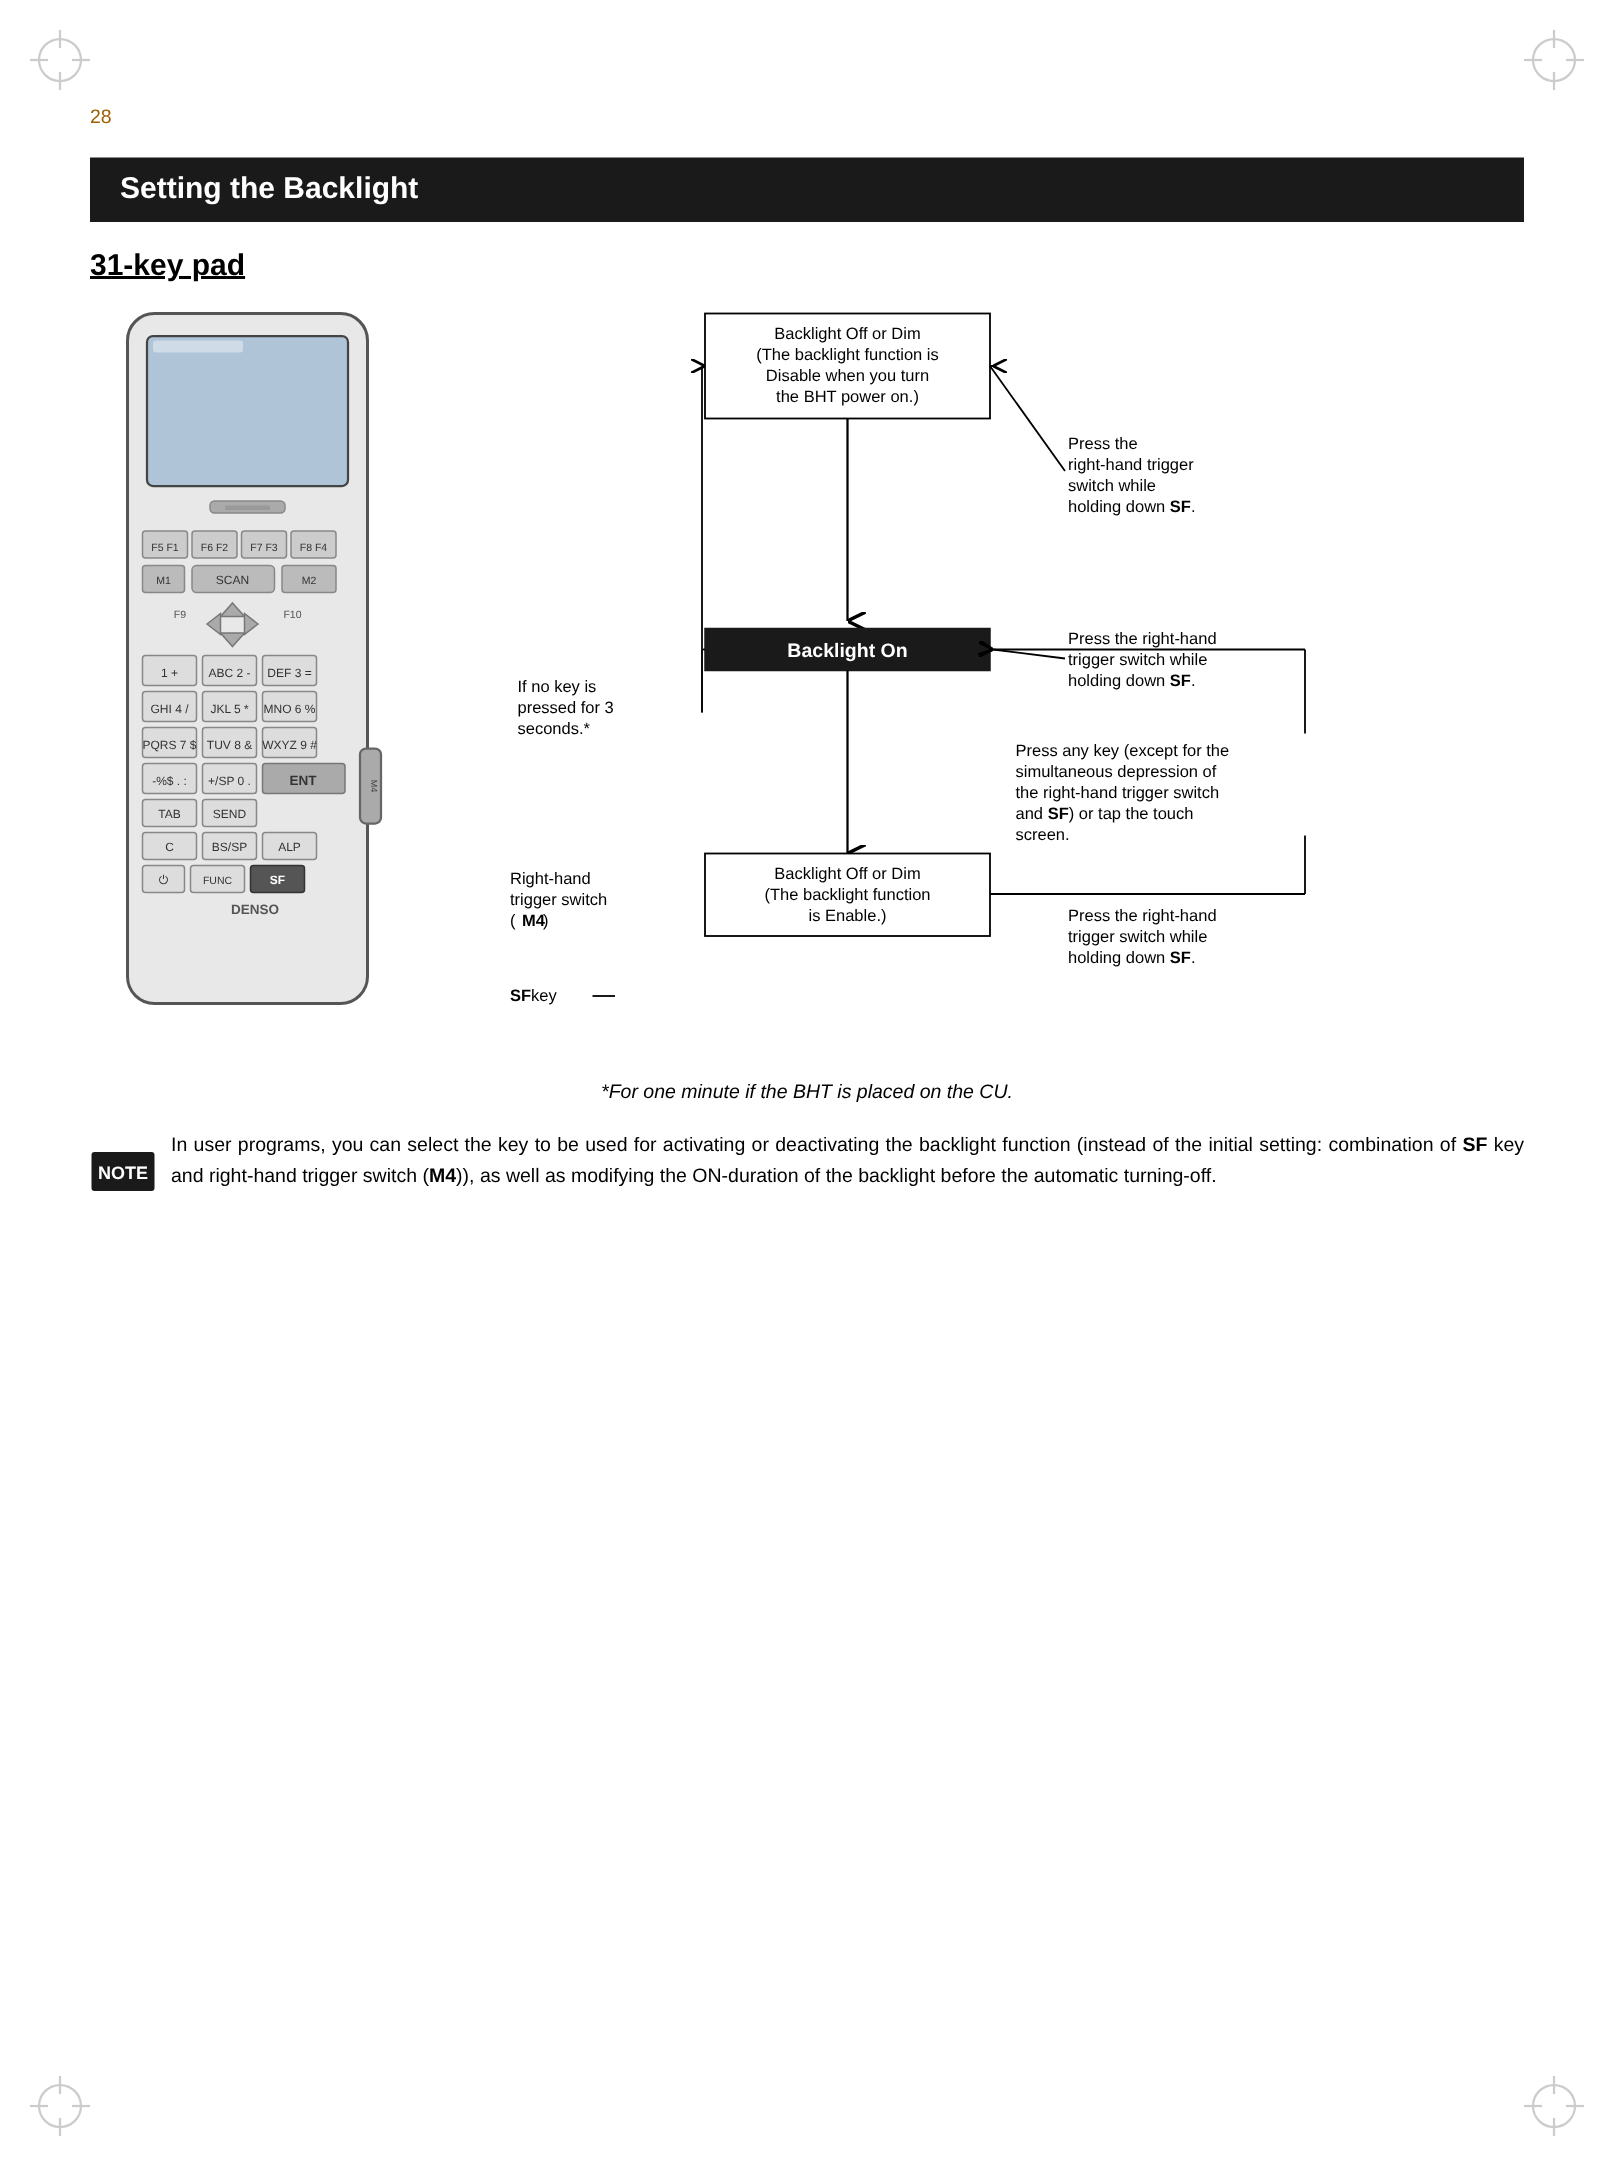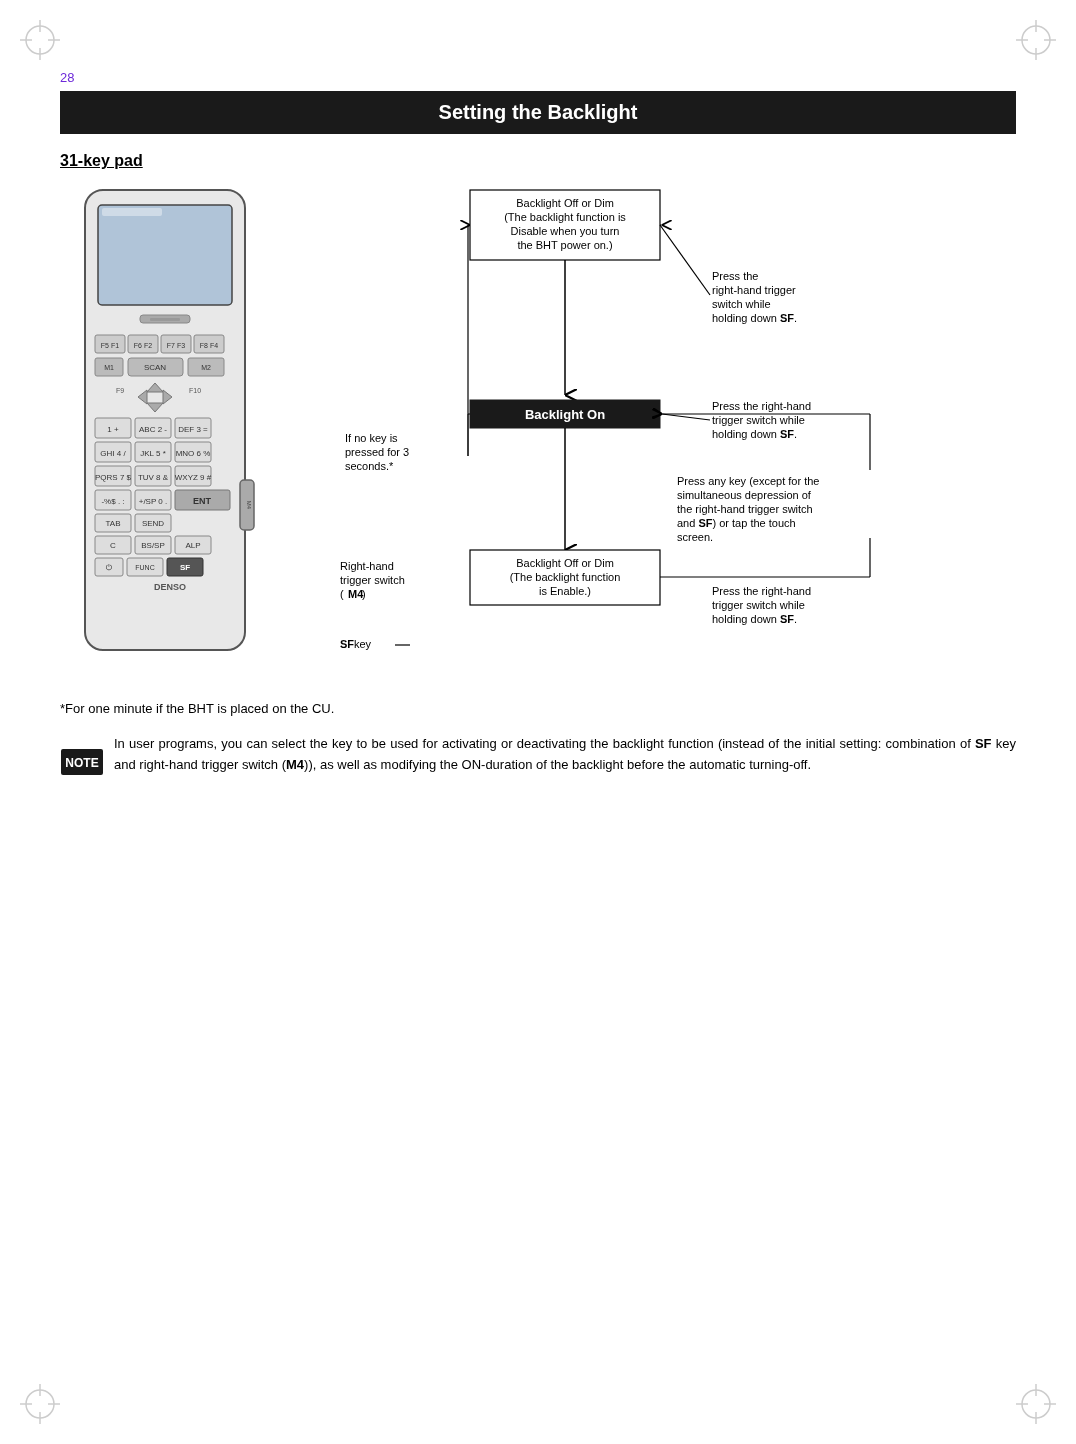--- a/index.html
+++ b/index.html
@@ -32,8 +32,8 @@
 
     .page-number {
       font-size: 13px;
-      margin-bottom: 6px;
-      color: #6d28d9;
+      margin-bottom: 20px;
+      color: #a16207;
     }
 
     .section-title-bar {

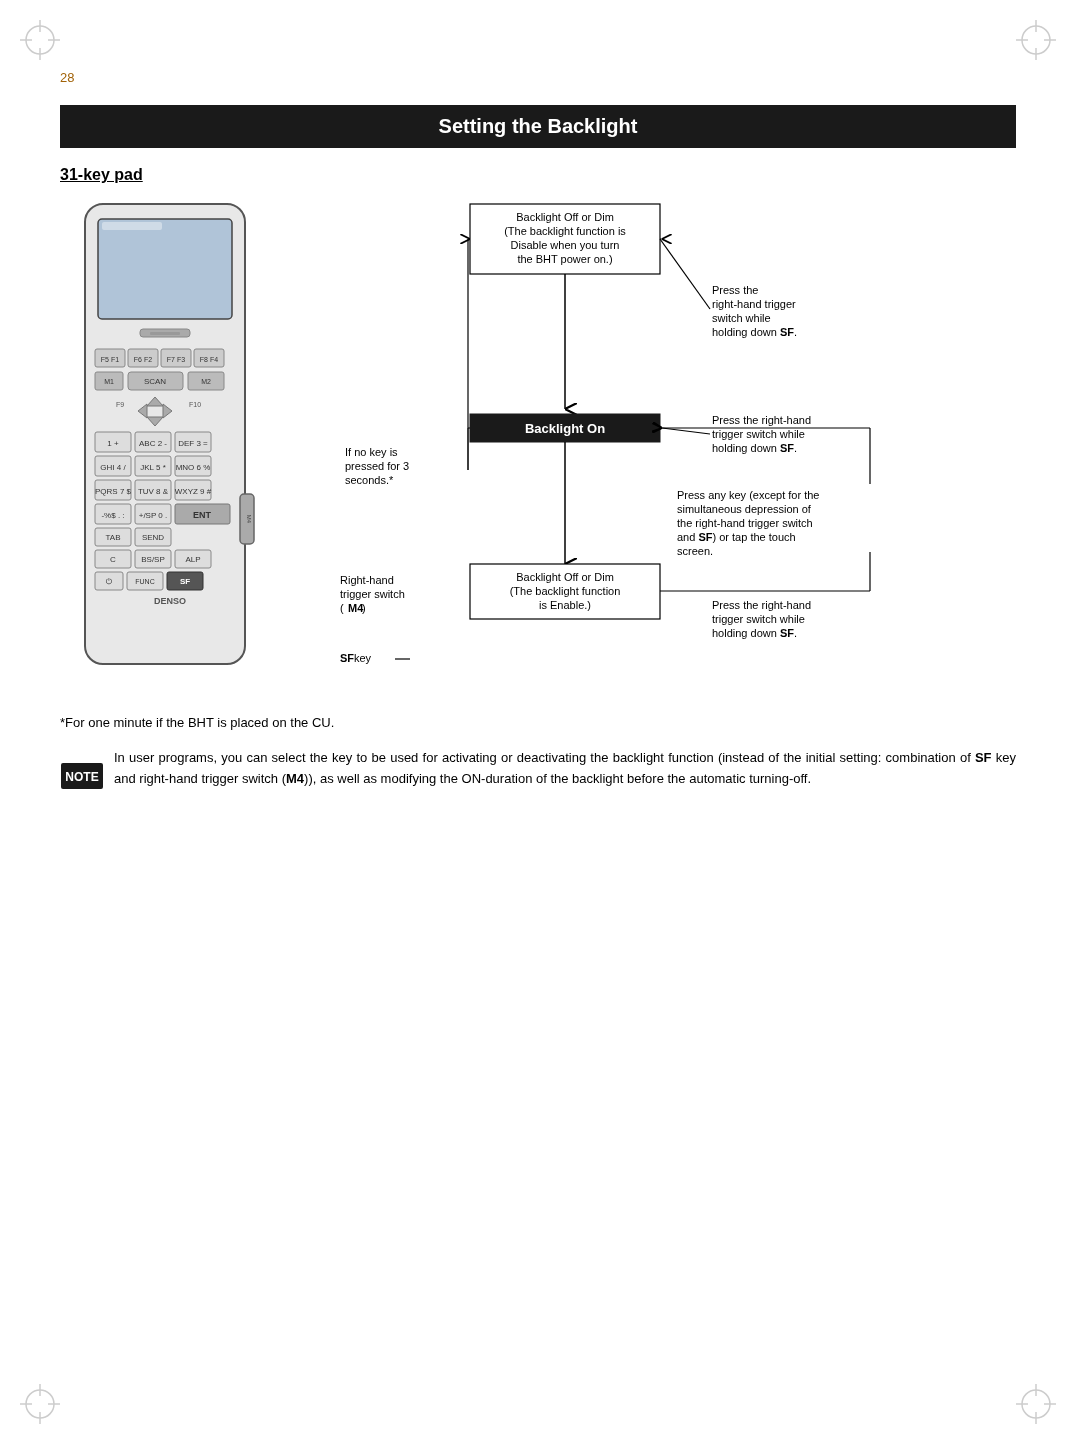--- a/index.html
+++ b/index.html
@@ -39,7 +39,7 @@
     .section-title-bar {
       background: #1a1a1a;
       color: #fff;
-      text-align: center;
+      text-align: left;
       padding: 10px 20px;
       font-size: 20px;
       font-weight: bold;

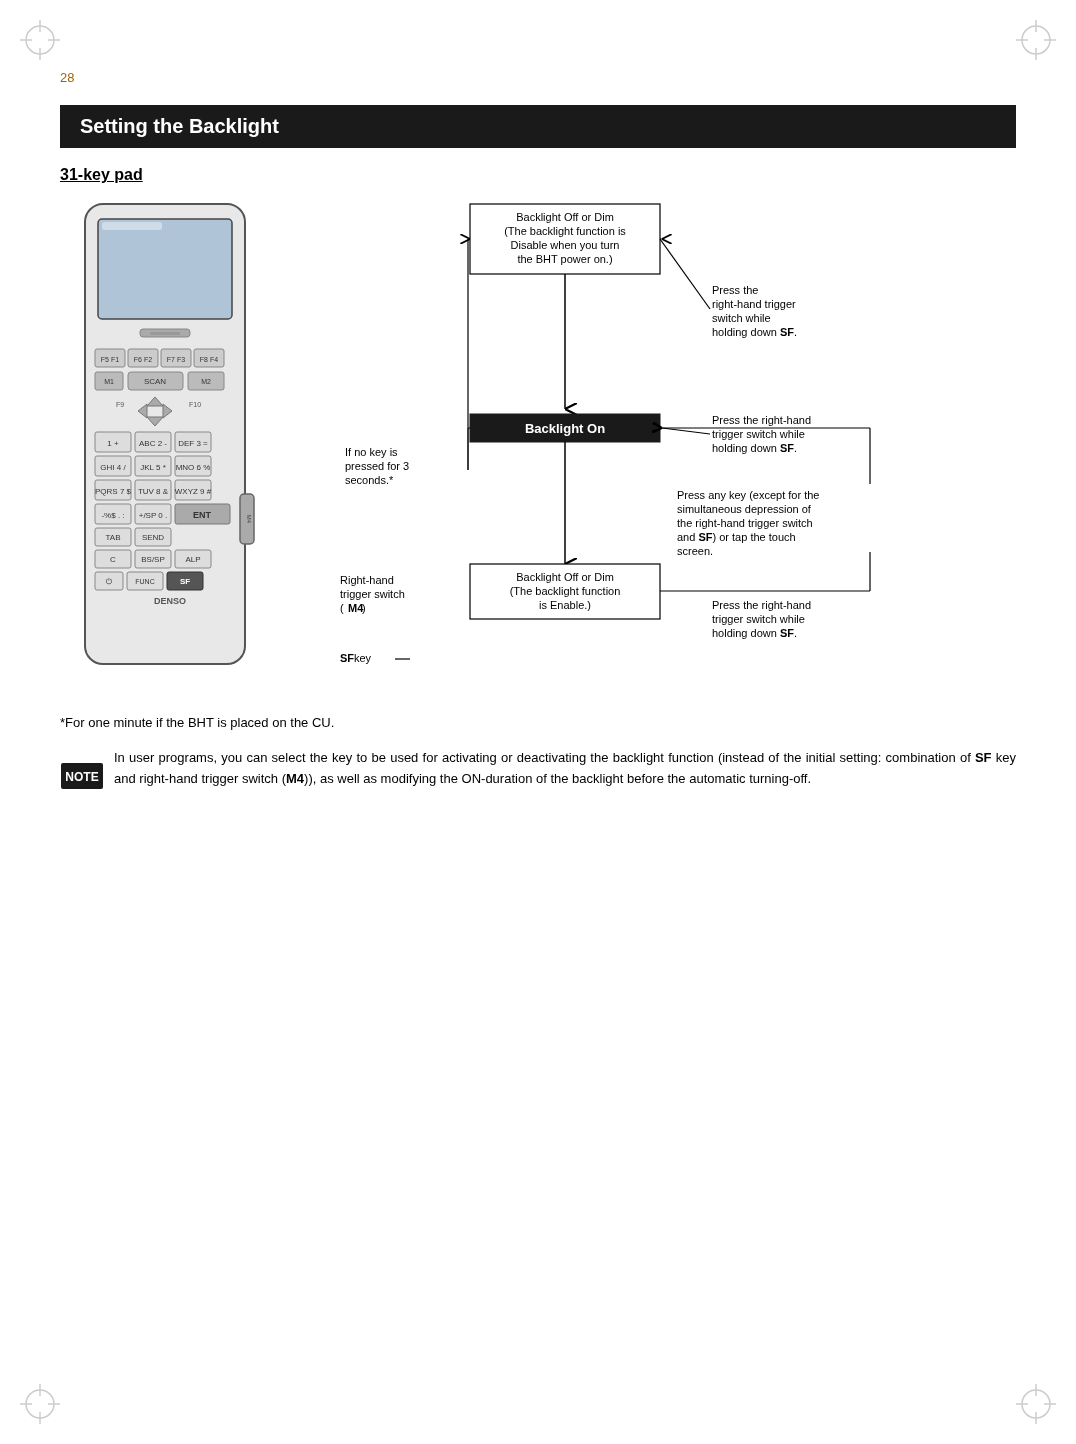--- a/index.html
+++ b/index.html
@@ -50,7 +50,7 @@
       font-weight: bold;
       text-decoration: underline;
       margin-bottom: 10px;
-      font-size: 16px;
+      font-size: 20px;
     }
 
     .intro-text {

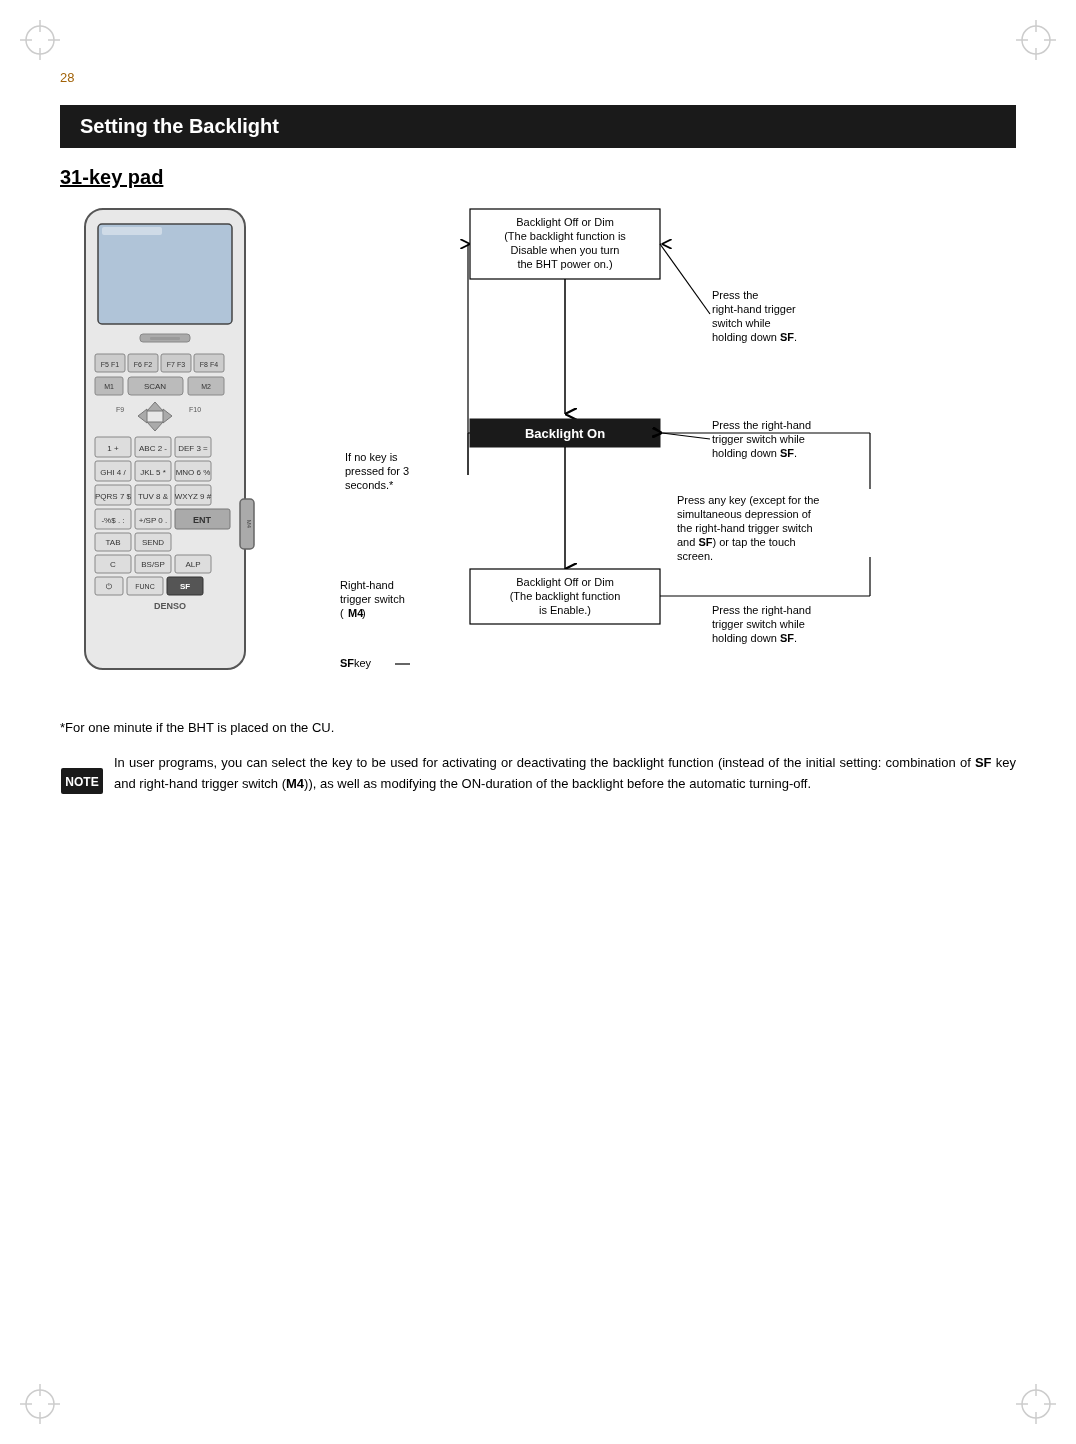--- a/index.html
+++ b/index.html
@@ -84,8 +84,9 @@
     }
 
     .footnote {
-      text-align: left;
+      text-align: center;
       font-size: 13px;
+      font-style: italic;
       margin-bottom: 18px;
     }
 

